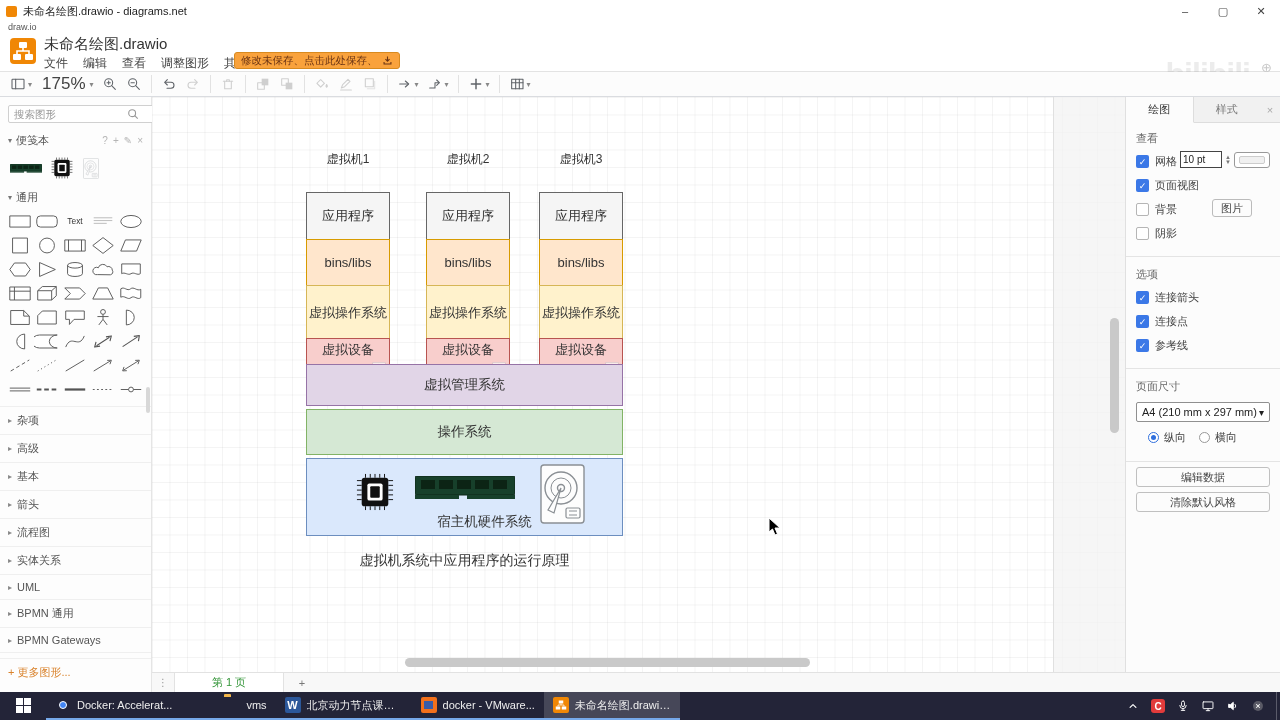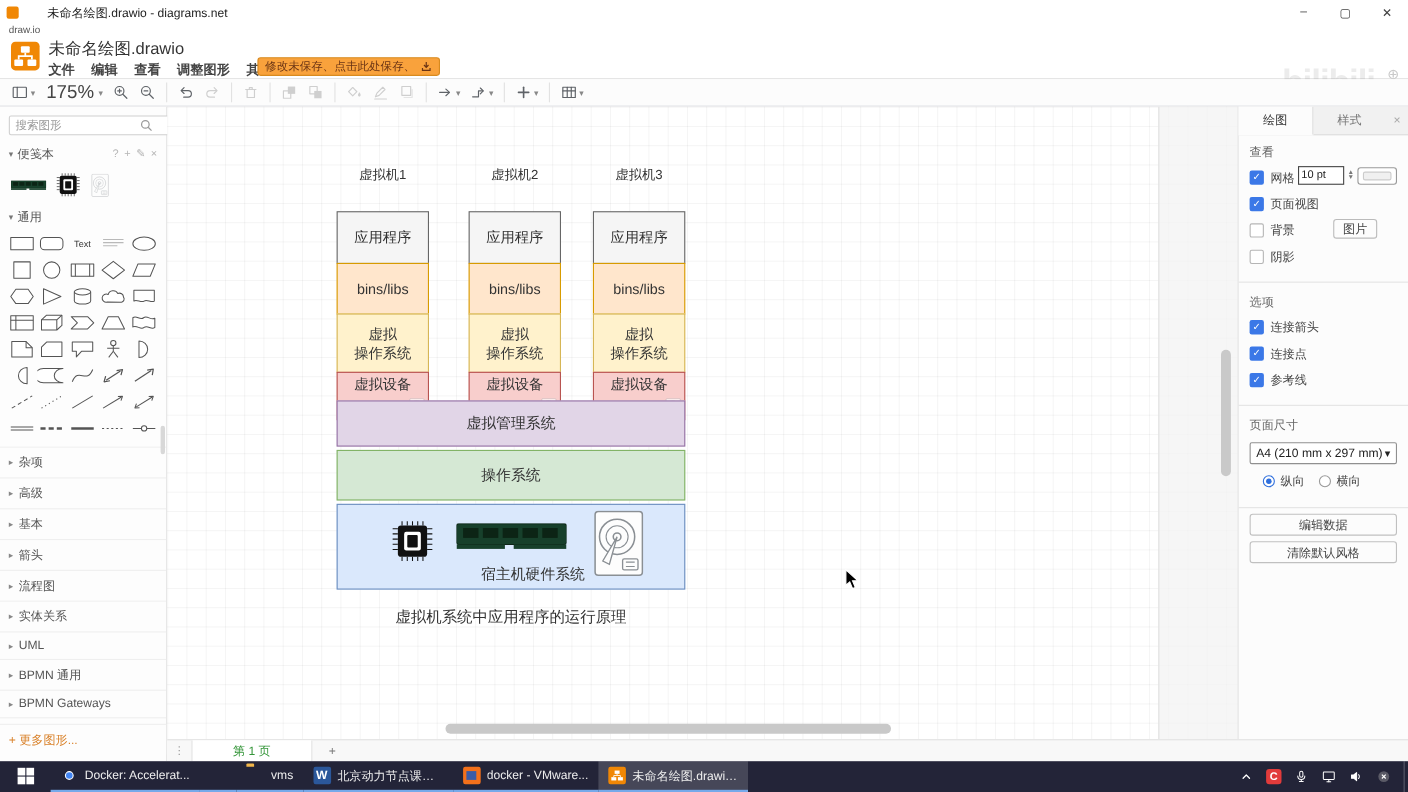--- a/index.html
+++ b/index.html
@@ -8,7 +8,7 @@
 
   
   #titlebar { position:absolute; left:0; top:0; width:1048px; height:22px; background:#fff;
-    display:flex; align-items:center; font-size:11px; color:#222;gap:20px; }
+    display:flex; align-items:center; font-size:11px; color:#222; }
   #titlebar .app-ico { width:11px; height:11px; background:#F08705; border-radius:2px; margin:0 6px 0 6px; }
   #win-controls { position:absolute; right:0; top:0; height:22px; display:flex; }
   #win-controls .wc { width:38px; height:22px; display:flex; align-items:center; justify-content:center;

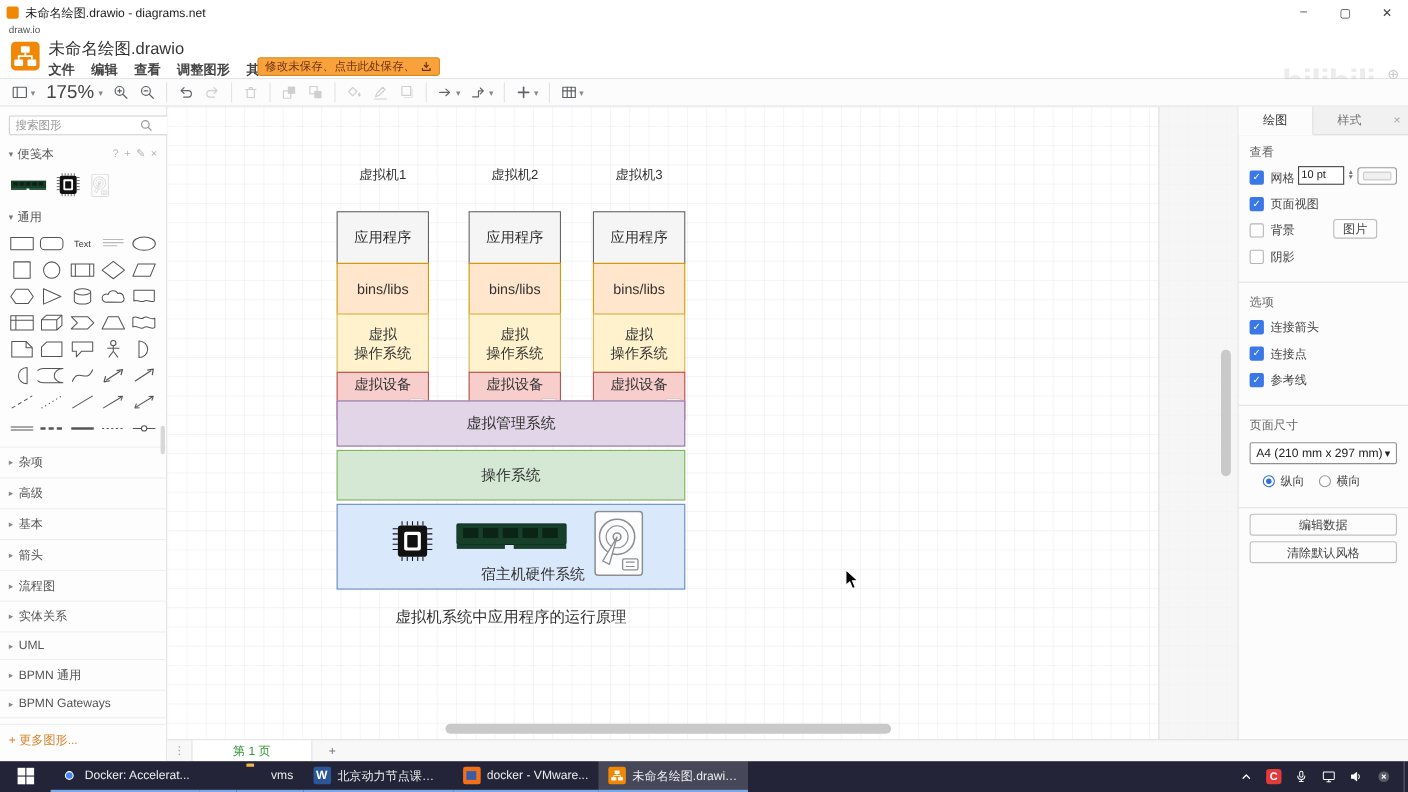--- a/index.html
+++ b/index.html
@@ -23,7 +23,7 @@
     border-radius:4px; }
   #logo svg { width:26px; height:26px; }
   #doc-title { position:absolute; left:44px; top:1px; font-size:15px; color:#333; }
-  #menus { position:absolute; left:44px; top:21px; display:flex; gap:15px; font-size:12px; color:#444;font-weight:bold; }
+  #menus { position:absolute; left:44px; top:21px; display:flex; gap:15px; font-size:12px; color:#444; }
   #unsaved-badge { position:absolute; left:234px; top:18px; height:17px; background:#F9A23C;
     border:1px solid #d88a1f; border-radius:3px; font-size:10.5px; color:#6b3414;
     display:flex; align-items:center; gap:4px; padding:0 6px; }

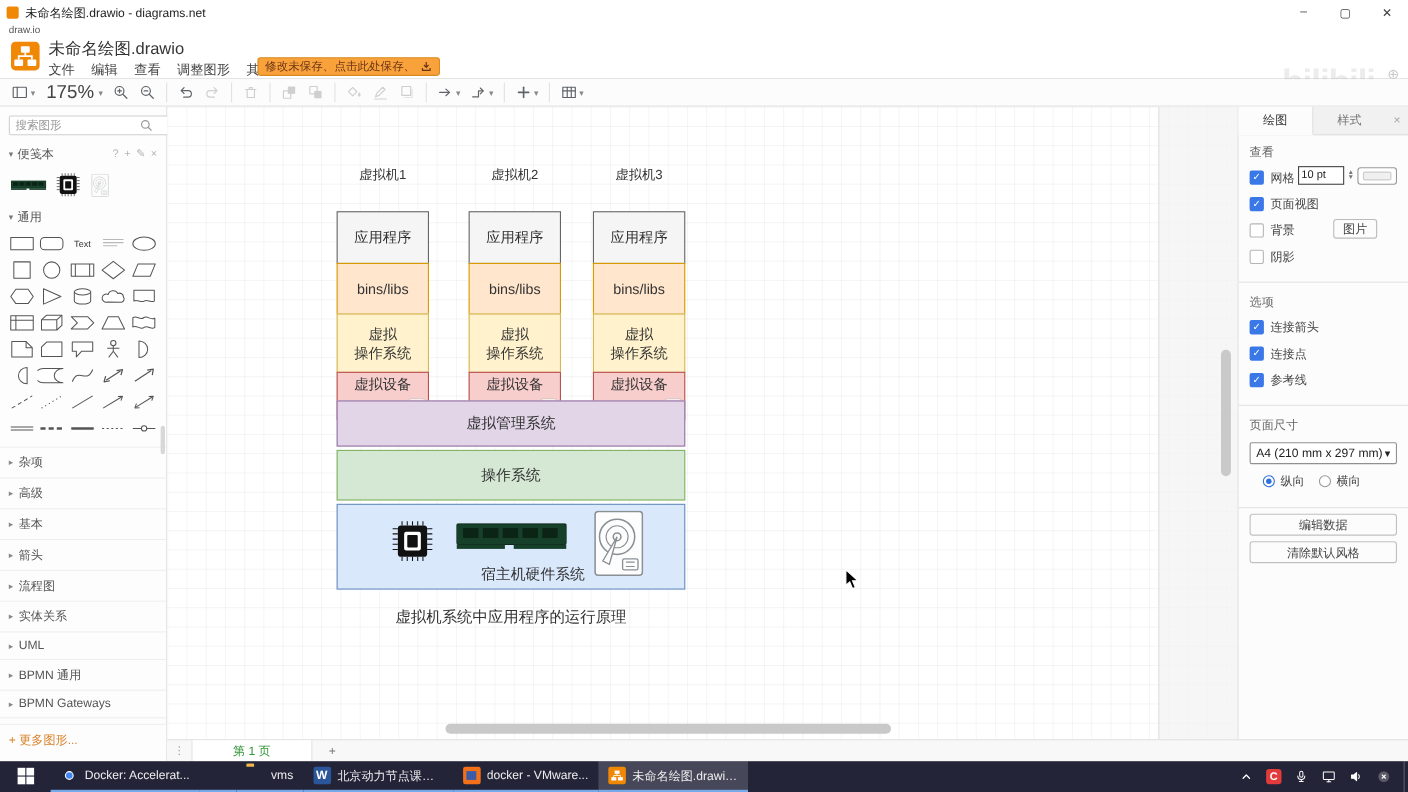--- a/index.html
+++ b/index.html
@@ -78,7 +78,7 @@
   .layer + .layer, .vdev { margin-top:-1px; }
   .lay-app  { height:48px; background:#F5F5F5; border-color:#666666; }
   .lay-bins { height:47px; background:#FFE6CC; border-color:#D79B00; }
-  .lay-vmos { height:54px; background:#FFF2CC; border-color:#D6B656; flex-direction:column; line-height:17px; }
+  .lay-vmos { height:54px; background:#FFF2CC; border-color:#D6B656; line-height:17px; }
   .lay-vdev { height:44px; background:#F8CECC; border-color:#B85450; flex-direction:column;
     justify-content:flex-start; padding-top:2px; position:relative; }
   .vdev-icons { position:absolute; left:3px; right:2px; bottom:2px; height:16px;

